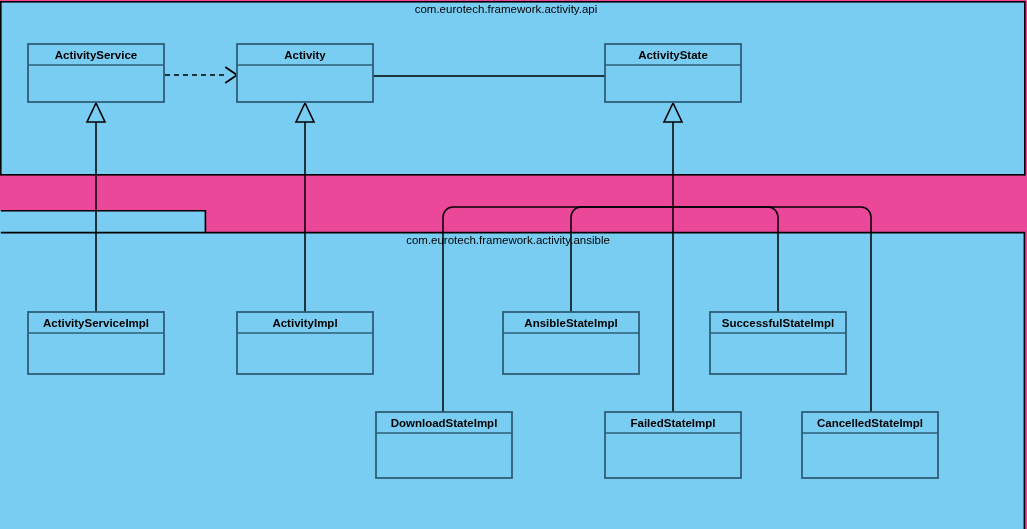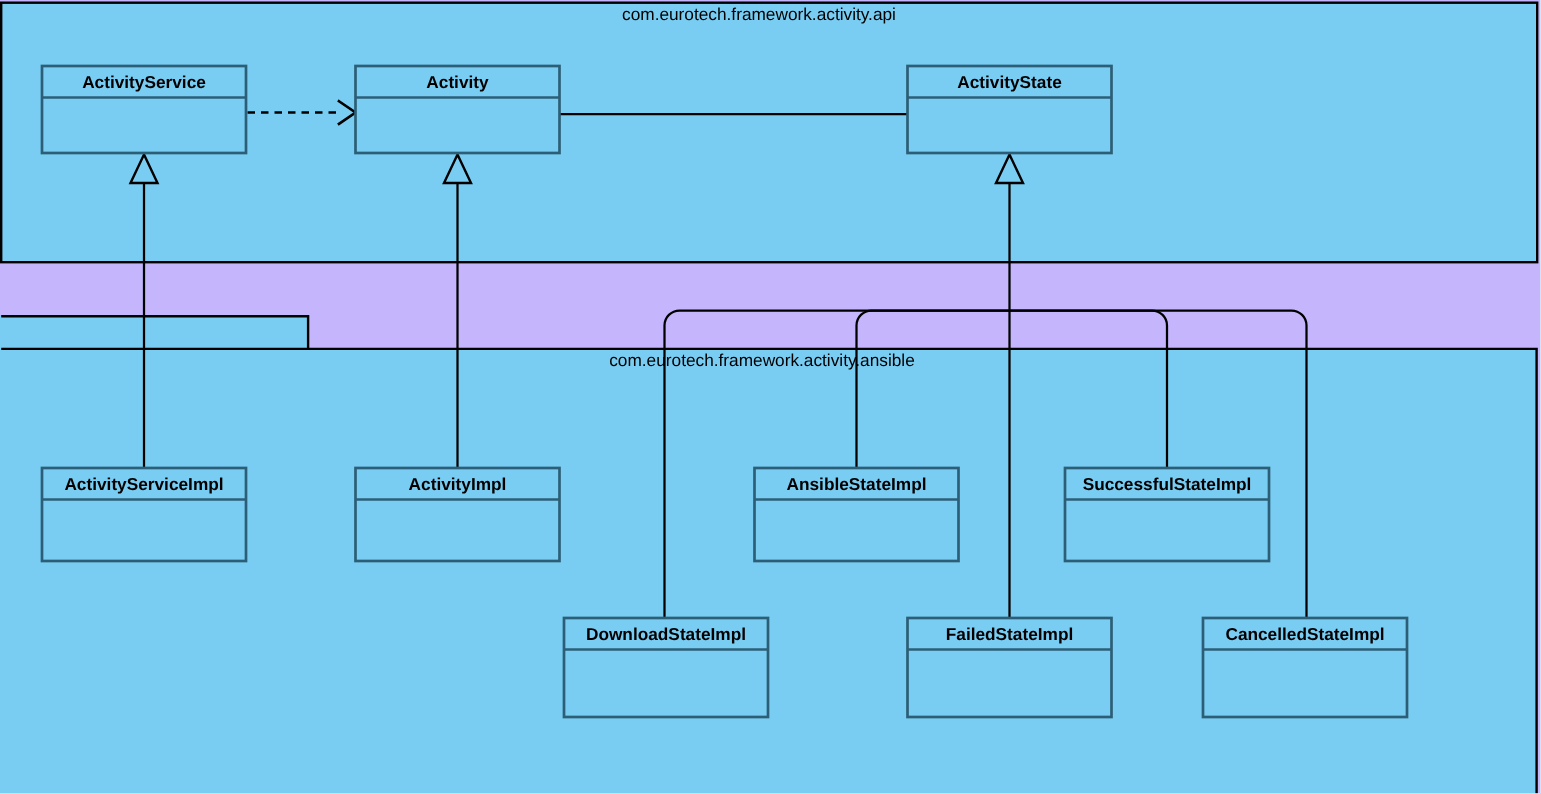--- a/index.html
+++ b/index.html
@@ -18,7 +18,7 @@
     position: relative;
     width: 1027px;
     height: 529px;
-    background: #c4b5fd;
+    background: #ec4899;
   }
   svg#uml-canvas {
     display: block;

